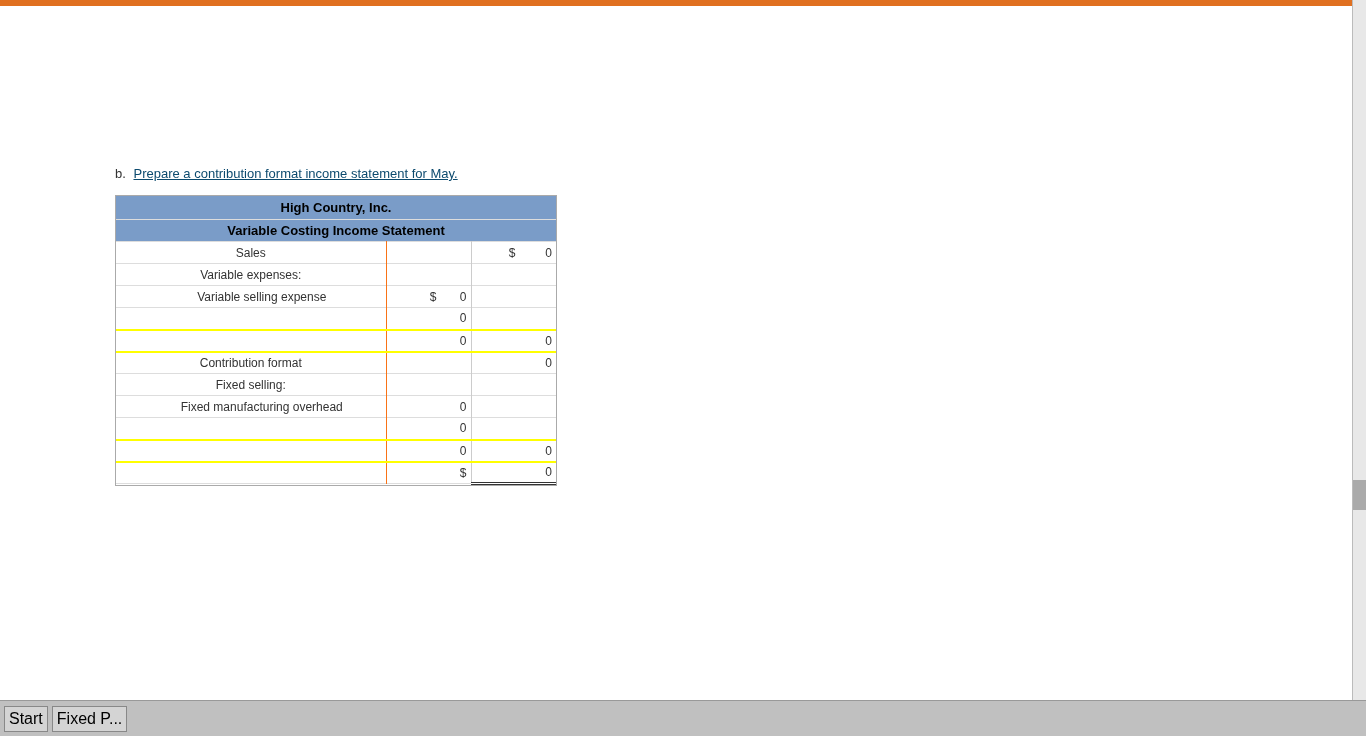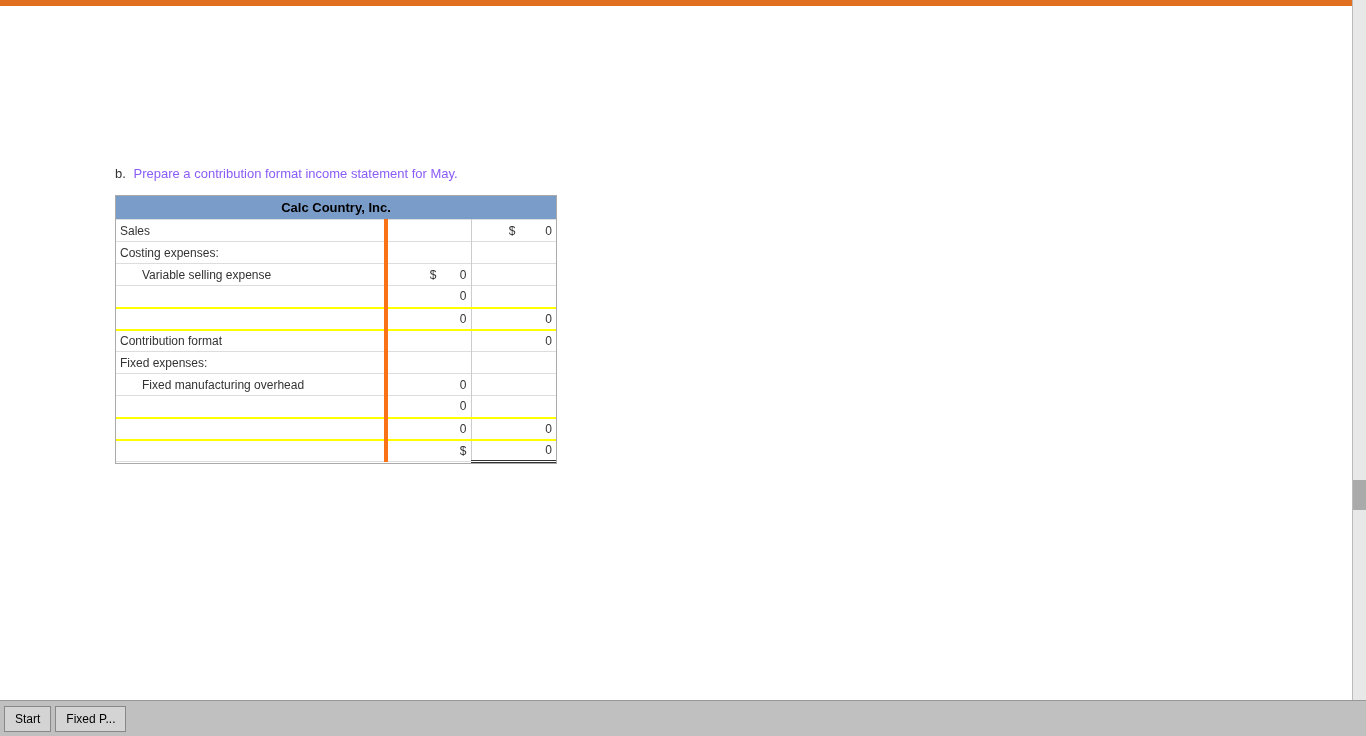--- a/index.html
+++ b/index.html
@@ -33,7 +33,8 @@
     }
 
     .instruction-text span.text {
-      color: #8b5cf6;
+      color: #0c4a6e;
+      text-decoration: underline;
     }
 
     .table-wrapper {

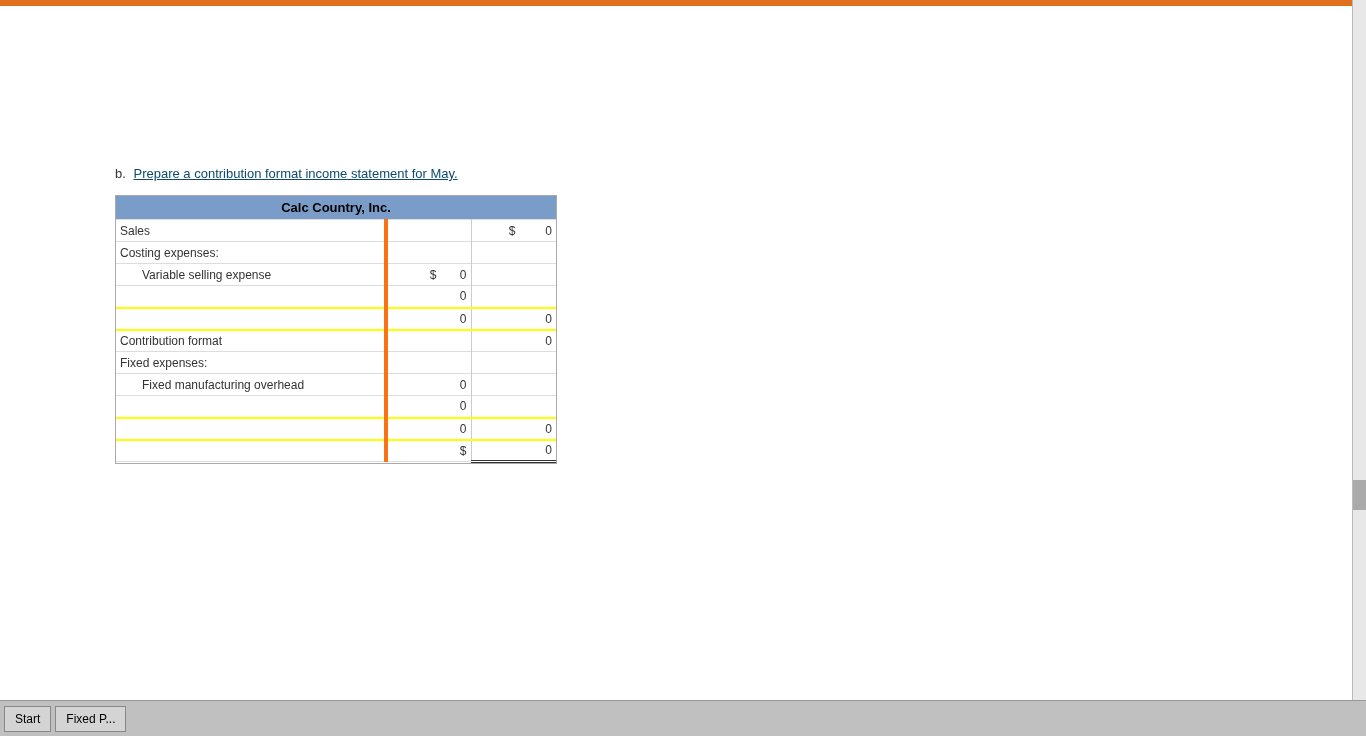--- a/index.html
+++ b/index.html
@@ -155,7 +155,7 @@
     <table>
       <thead>
         <tr>
-          <td colspan="3" class="header-row-1">Calc Country, Inc.</td>
+          <td colspan="3" class="header-row-1">High Country, Inc.</td>
         </tr>
       </thead>
       <tbody>

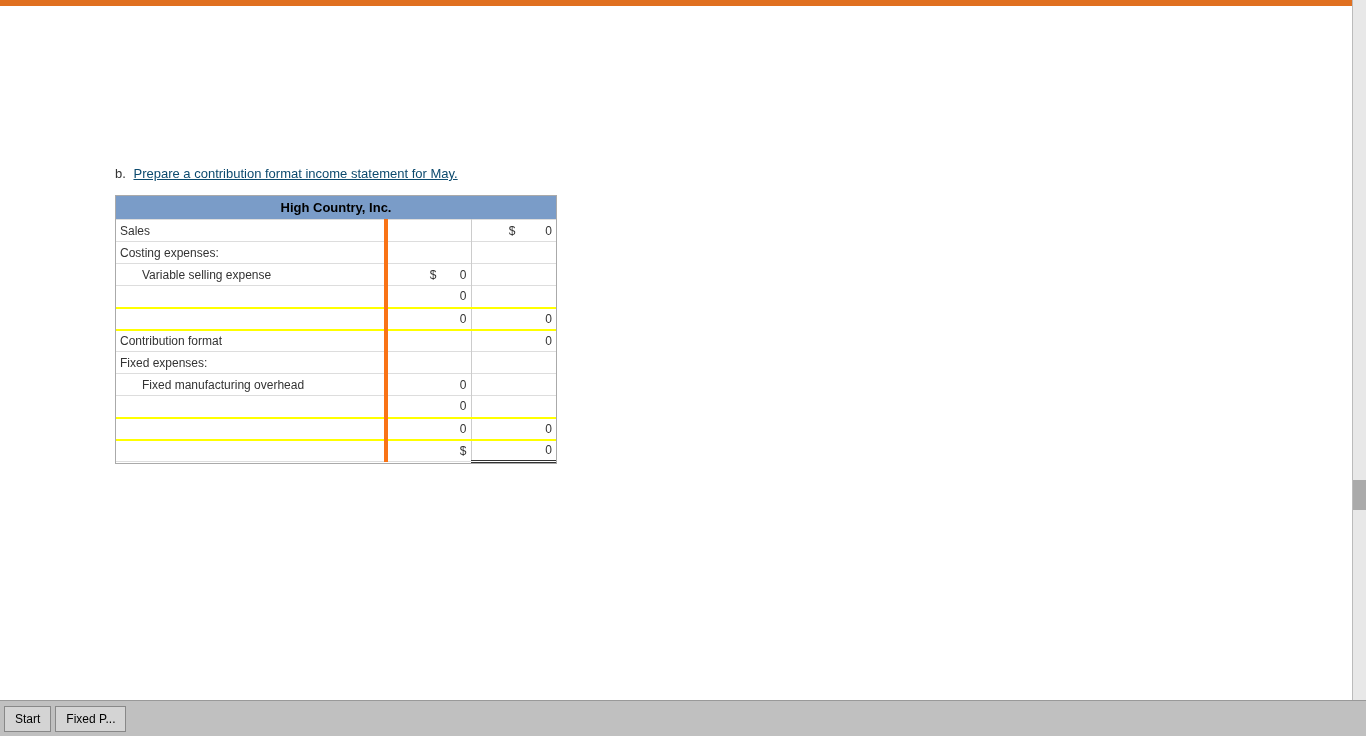--- a/index.html
+++ b/index.html
@@ -157,6 +157,9 @@
         <tr>
           <td colspan="3" class="header-row-1">High Country, Inc.</td>
         </tr>
+        <tr>
+          <td colspan="3" class="header-row-2">Variable Costing Income Statement</td>
+        </tr>
       </thead>
       <tbody>
 

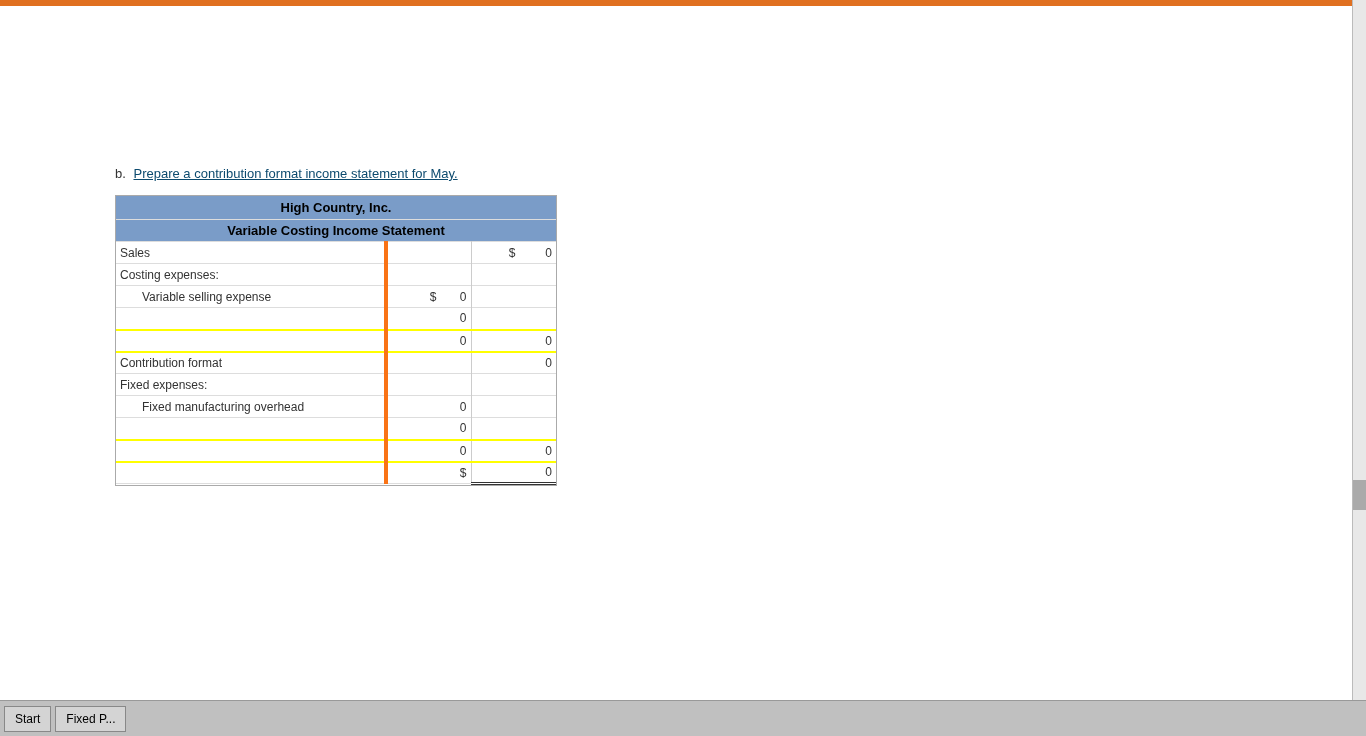--- a/index.html
+++ b/index.html
@@ -74,7 +74,8 @@
 
     .col-label {
       width: 270px;
-      border-right: 4px solid #f97316;
+      border-right: 1px solid #f97316;
+      text-align: center;
     }
 
     .col-mid {

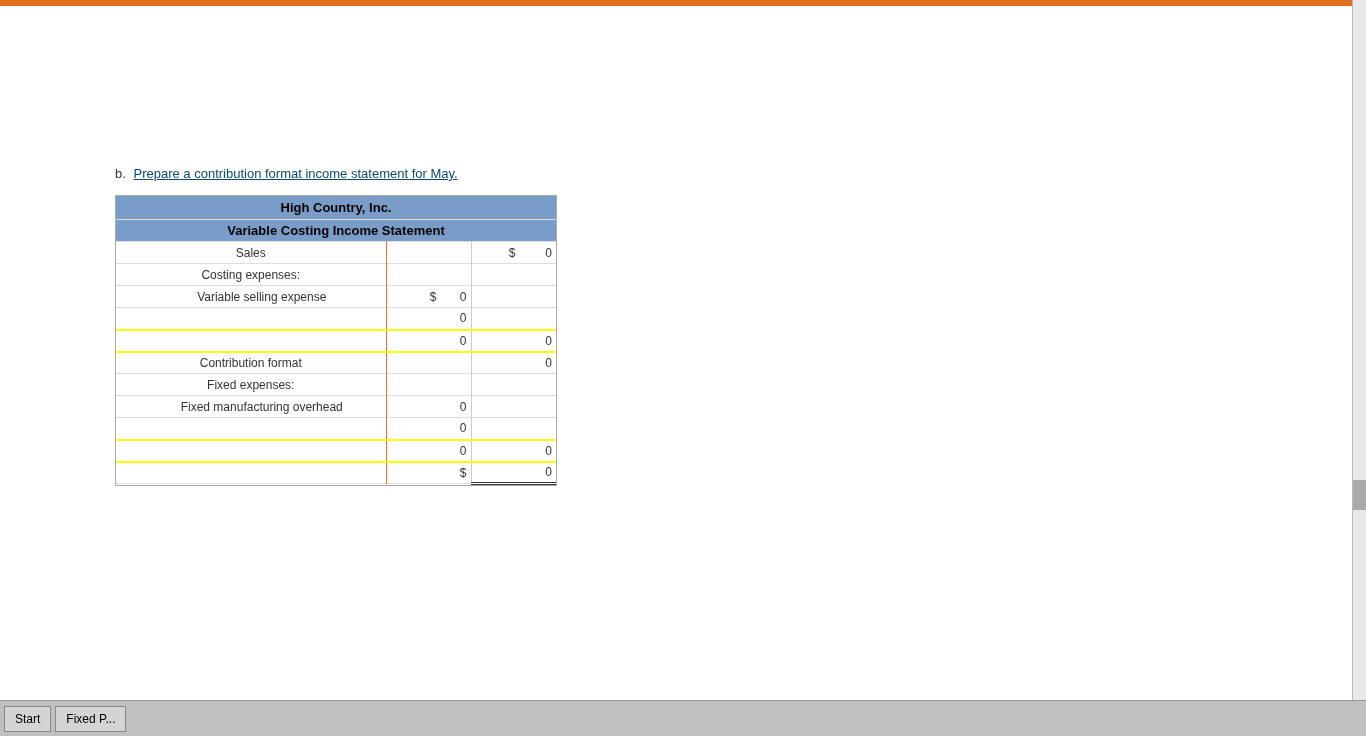--- a/index.html
+++ b/index.html
@@ -173,7 +173,7 @@
         </tr>
 
         <tr>
-          <td class="col-label">Costing expenses:</td>
+          <td class="col-label">Variable expenses:</td>
           <td class="col-mid"></td>
           <td class="col-right"></td>
         </tr>

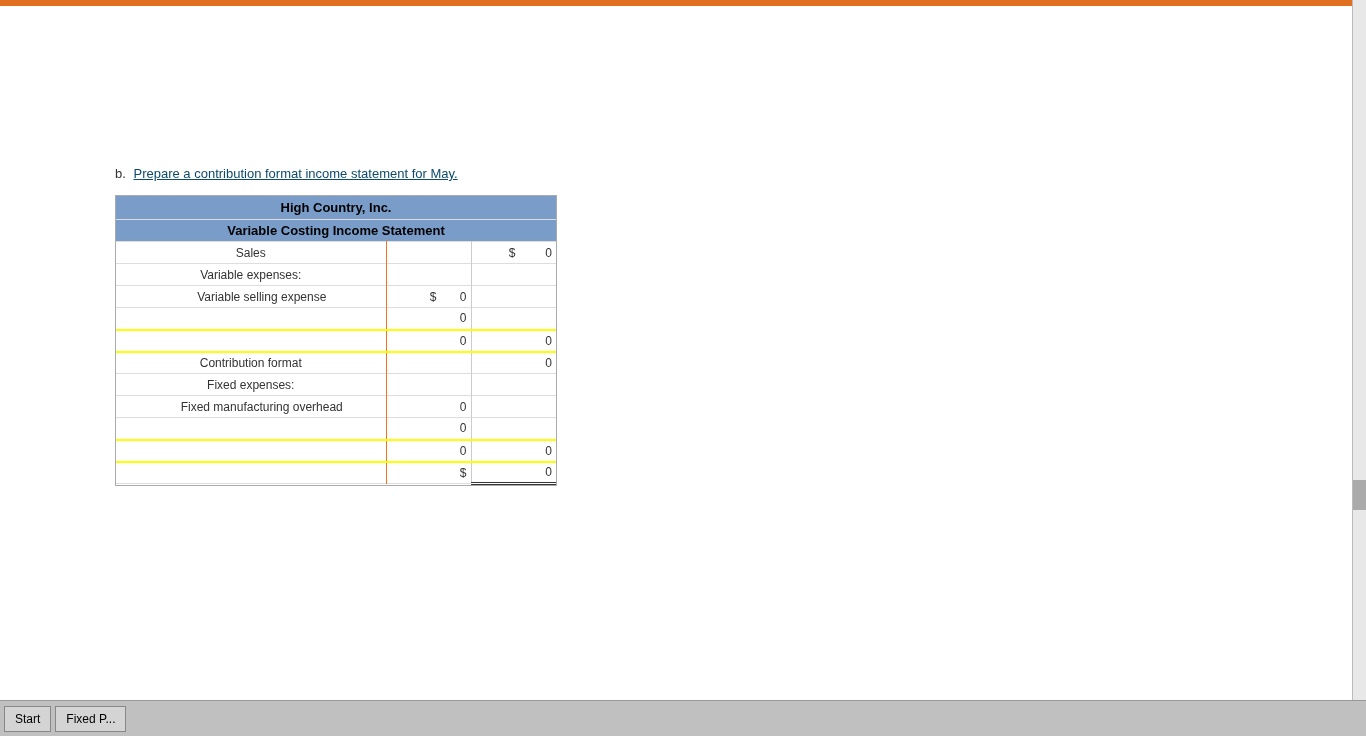--- a/index.html
+++ b/index.html
@@ -204,7 +204,7 @@
         </tr>
 
         <tr>
-          <td class="col-label">Fixed expenses:</td>
+          <td class="col-label">Fixed selling:</td>
           <td class="col-mid"></td>
           <td class="col-right"></td>
         </tr>

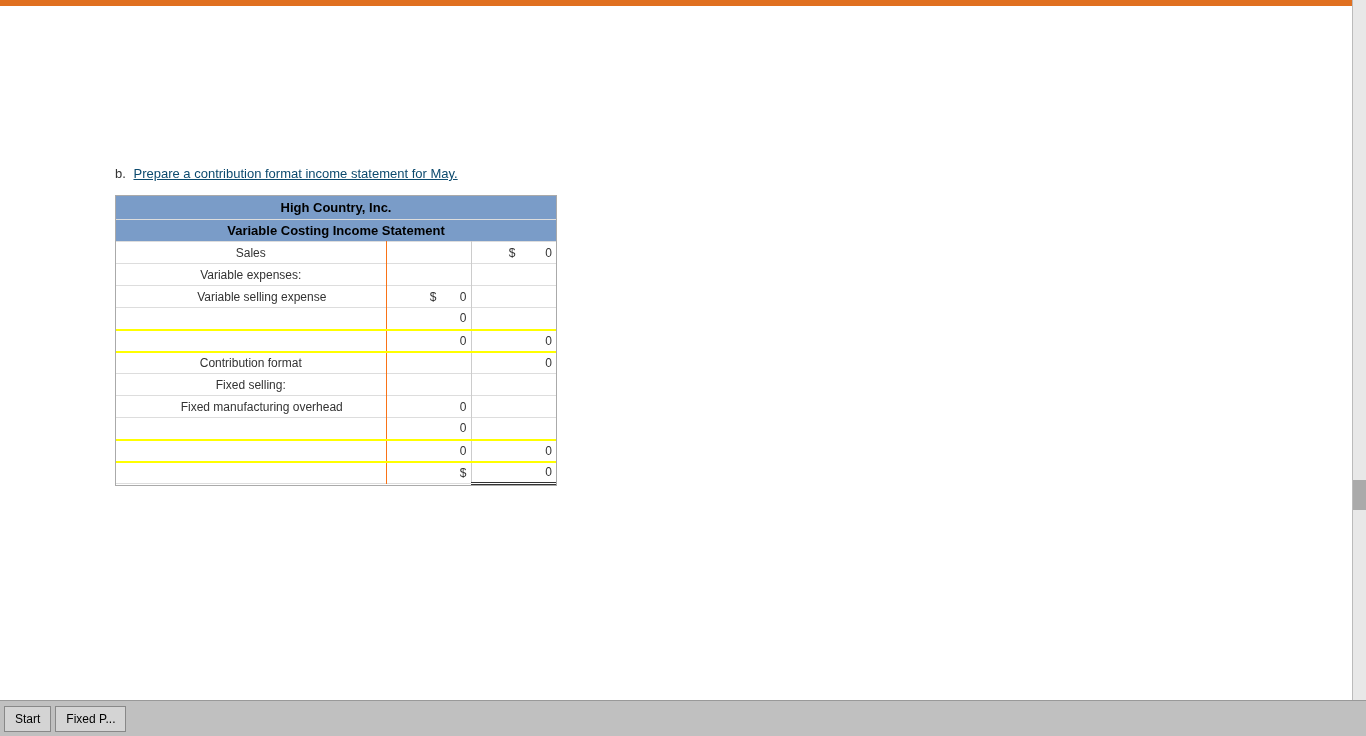--- a/index.html
+++ b/index.html
@@ -134,8 +134,8 @@
       background: #d4d4d4;
       border: 1px solid #888;
       height: 26px;
-      padding: 0 10px;
-      font-size: 12px;
+      padding: 0 4px;
+      font-size: 16px;
       cursor: pointer;
       display: flex;
       align-items: center;

